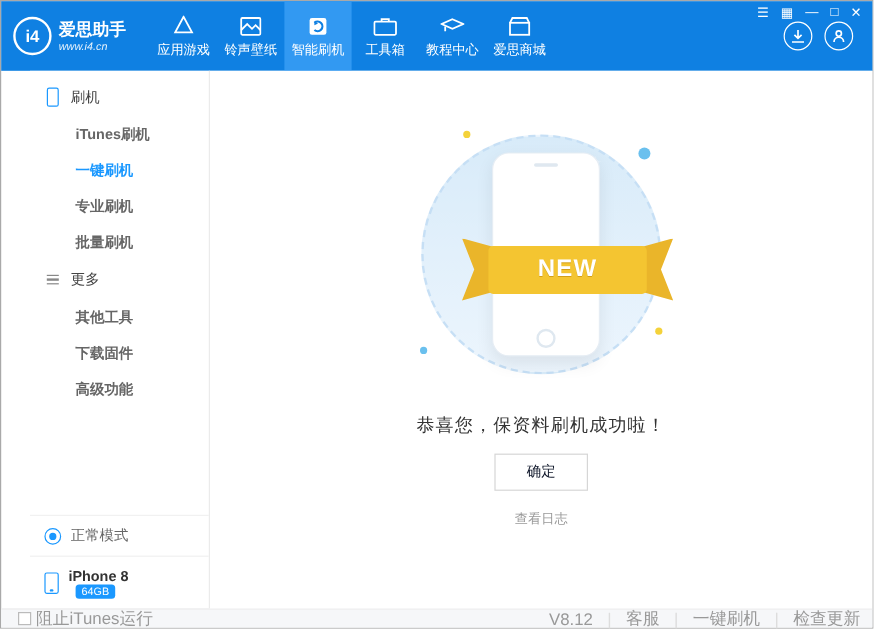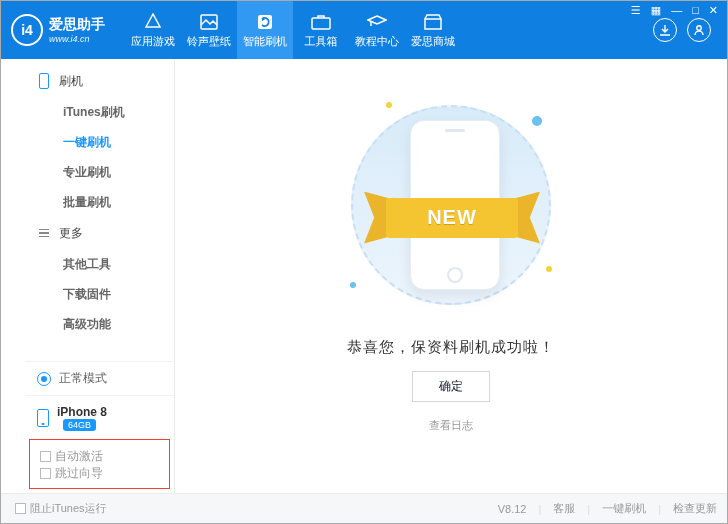--- a/index.html
+++ b/index.html
@@ -60,7 +60,7 @@
   .phone-ill { position:absolute; left:74px; top:30px; width:90px; height:170px; background:#fff; border-radius:14px; box-shadow:0 6px 14px rgba(0,0,0,.08); border:1px solid #e6edf4; }
   .phone-ill::before { content:""; position:absolute; left:50%; top:8px; width:20px; height:3px; border-radius:2px; background:#dfe8f0; transform:translateX(-50%);}
   .phone-ill::after { content:""; position:absolute; left:50%; bottom:6px; width:12px; height:12px; border-radius:50%; border:2px solid #dfe8f0; transform:translateX(-50%);}
-  .ribbon { position:absolute; left:28px; top:100px; width:176px; height:56px; }
+  .ribbon { position:absolute; left:49px; top:100px; width:176px; height:56px; }
   .ribbon .mid { position:absolute; left:22px; right:22px; top:8px; bottom:8px; background:#f4c531; border-radius:4px; display:flex; align-items:center; justify-content:center; color:#fff; font-weight:bold; font-size:20px; letter-spacing:1px; text-shadow:0 1px 0 #d39f17; }
   .ribbon .tailL, .ribbon .tailR { position:absolute; top:2px; width:34px; height:52px; background:#eab52a; }
   .ribbon .tailL { left:0; clip-path: polygon(0 0, 100% 18%, 100% 82%, 0 100%, 30% 50%); }

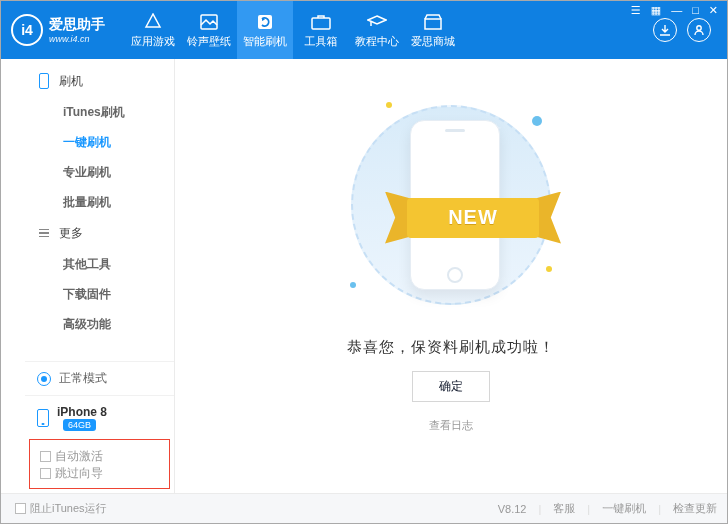--- a/index.html
+++ b/index.html
@@ -222,16 +222,6 @@
         </span>
       </div>
 
-      <div class="sidebar-checks">
-        <label class="chk">
-          <span class="box"></span>
-          <span>自动激活</span>
-        </label>
-        <label class="chk">
-          <span class="box"></span>
-          <span>跳过向导</span>
-        </label>
-      </div>
     </div>
 
     <div class="main">

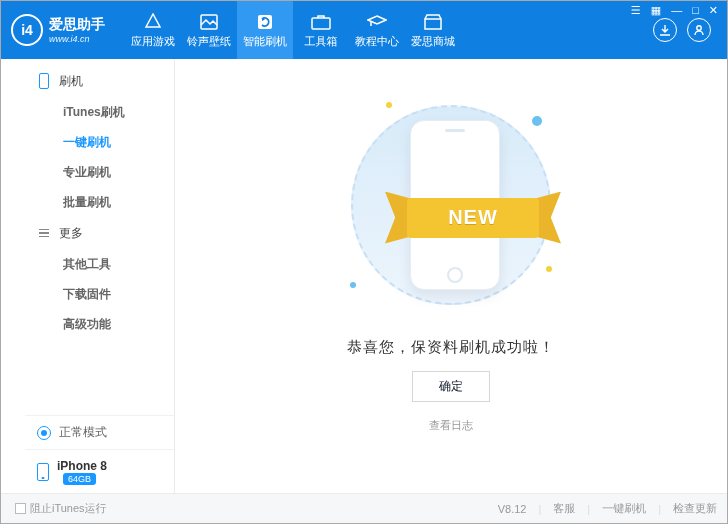--- a/index.html
+++ b/index.html
@@ -71,7 +71,7 @@
   .view-log { margin-top: 16px; color: #999; font-size: 11px; cursor: pointer; }
 
   
-  .footer { height: 30px; background: #f6f7f9; border-top: 1px solid #ebebeb; display: flex; align-items: center; padding: 0 10px; font-size: 11px; color: #999; }
+  .footer { height: 16px; background: #f6f7f9; border-top: 1px solid #ebebeb; display: flex; align-items: center; padding: 0 10px; font-size: 14px; color: #999; }
   .footer .chk { margin-left: 4px; }
   .footer-right { display: flex; align-items: center; gap: 6px; }
   .footer .sep { color: #ddd; margin: 0 6px; }

